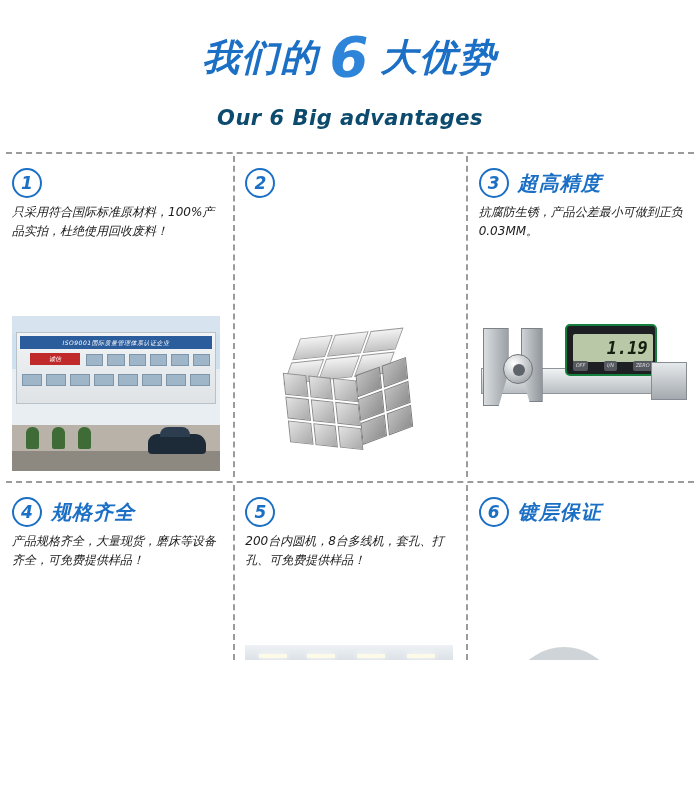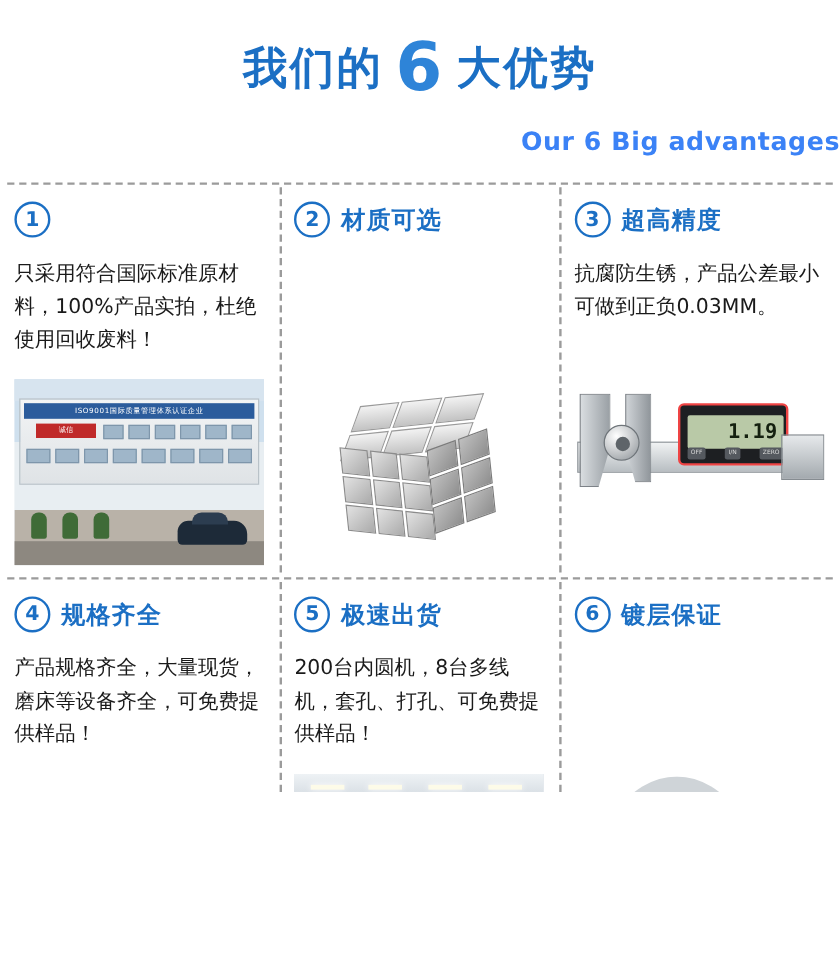--- a/index.html
+++ b/index.html
@@ -14,6 +14,7 @@
     width: 700px; height: 660px;
     overflow: hidden;
     background: #ffffff;
+    font-style: italic;
   }
 
   

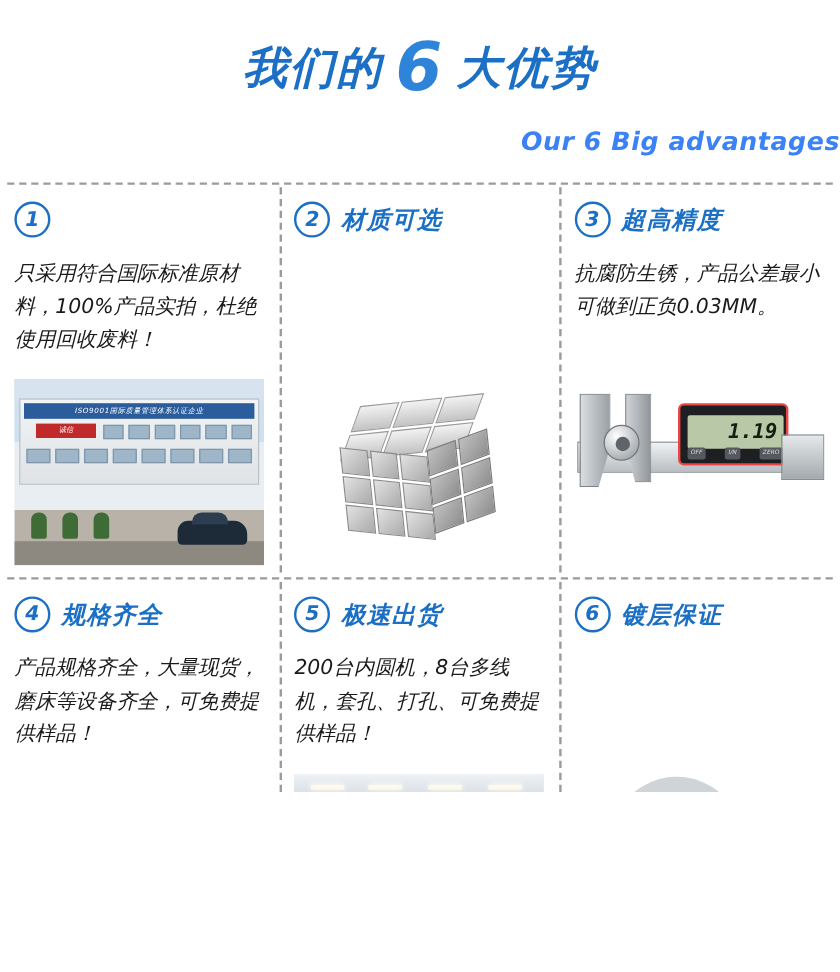--- a/index.html
+++ b/index.html
@@ -42,9 +42,8 @@
     margin-top: 18px;
     font-size: 21px;
     font-weight: bold;
-    color: #3b82f6;
+    color: #0c4a6e;
     letter-spacing: 0.5px;
-    text-align: right;
   }
 
   

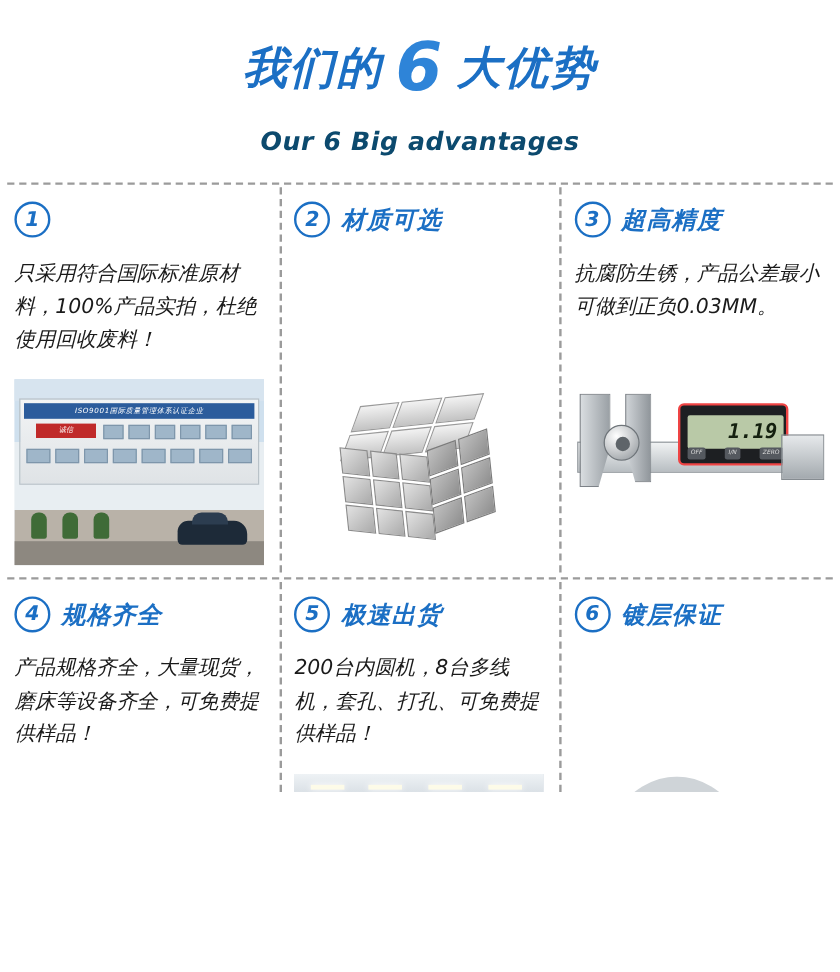--- a/index.html
+++ b/index.html
@@ -376,7 +376,6 @@
       <div class="cell">
         <div class="cell-head">
           <div class="badge">2</div>
-          <div class="cell-title">材质可选</div>
         </div>
 
         <div class="img-box cube-wrap" style="top:168px; height:148px;">

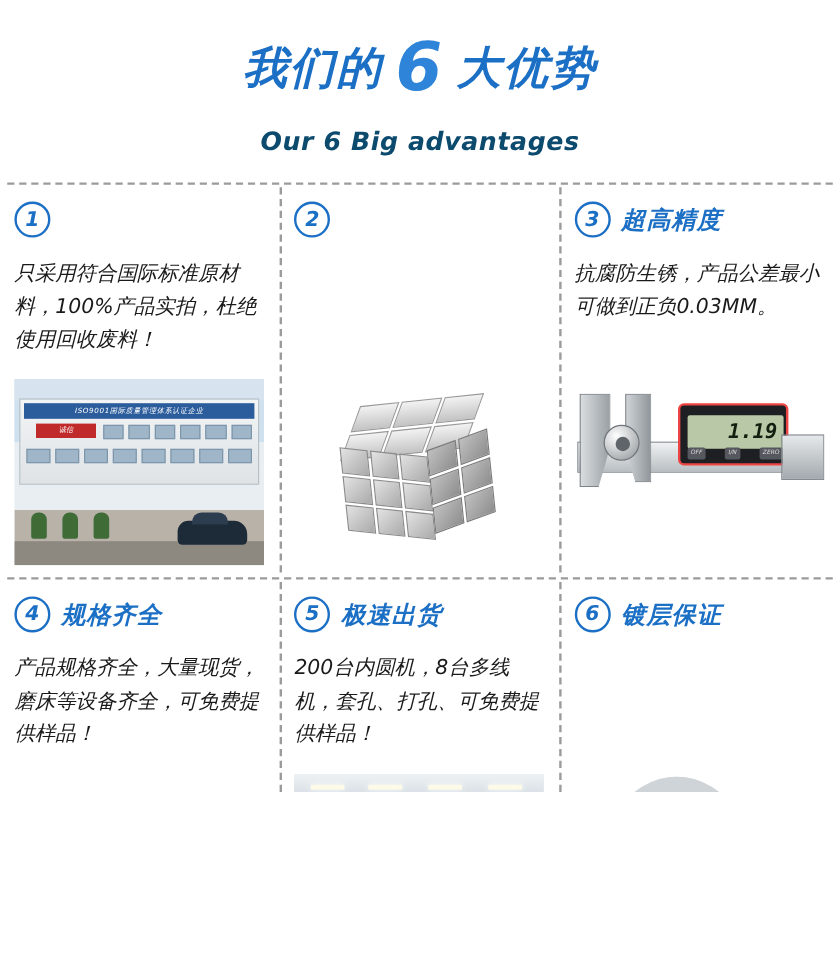--- a/index.html
+++ b/index.html
@@ -110,8 +110,8 @@
     white-space: nowrap;
   }
   .cell-text {
-    margin-top: 15px;
-    font-size: 17px;
+    margin-top: 3px;
+    font-size: 12px;
     line-height: 1.62;
     color: #1a1a1a;
     width: 205px;

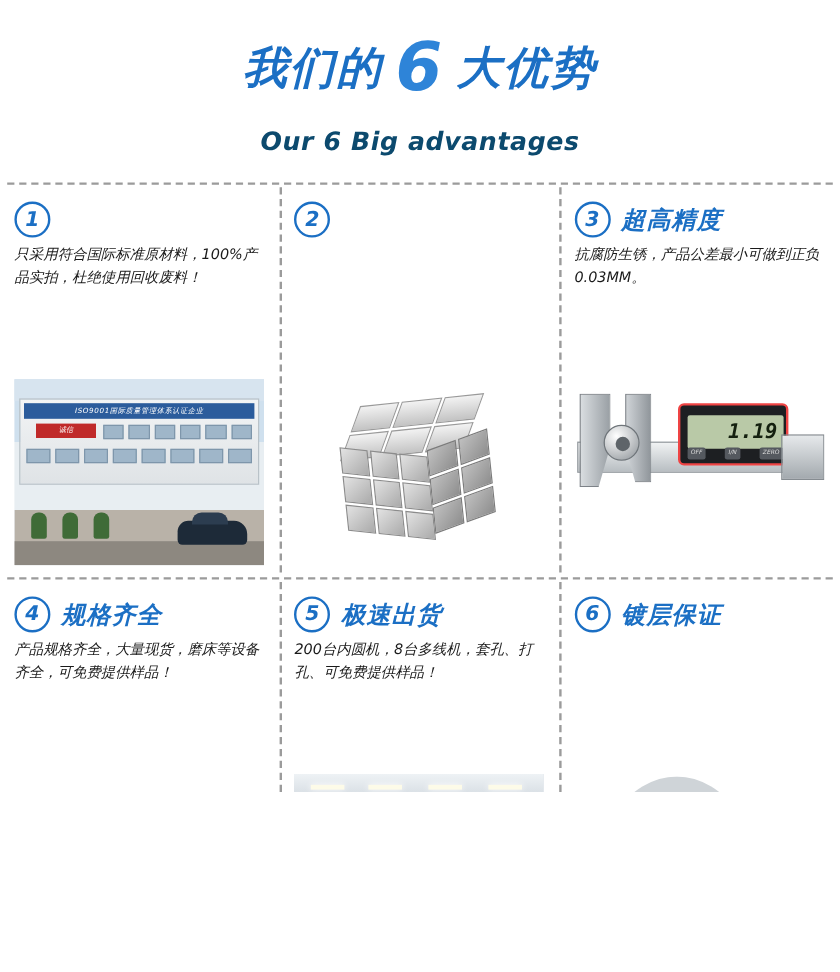--- a/index.html
+++ b/index.html
@@ -192,8 +192,8 @@
     background: linear-gradient(#f0f2f3, #b8bec2); border: 1px solid #8e9499;
   }
   .cal-screen {
-    position: absolute; left: 86px; top: 22px; width: 92px; height: 52px;
-    background: #1d1f22; border-radius: 5px; border: 2px solid #ef4444;
+    position: absolute; left: 86px; top: 10px; width: 92px; height: 52px;
+    background: #1d1f22; border-radius: 5px; border: 2px solid #15803d;
   }
   .cal-lcd {
     position: absolute; left: 6px; top: 8px; width: 80px; height: 28px;

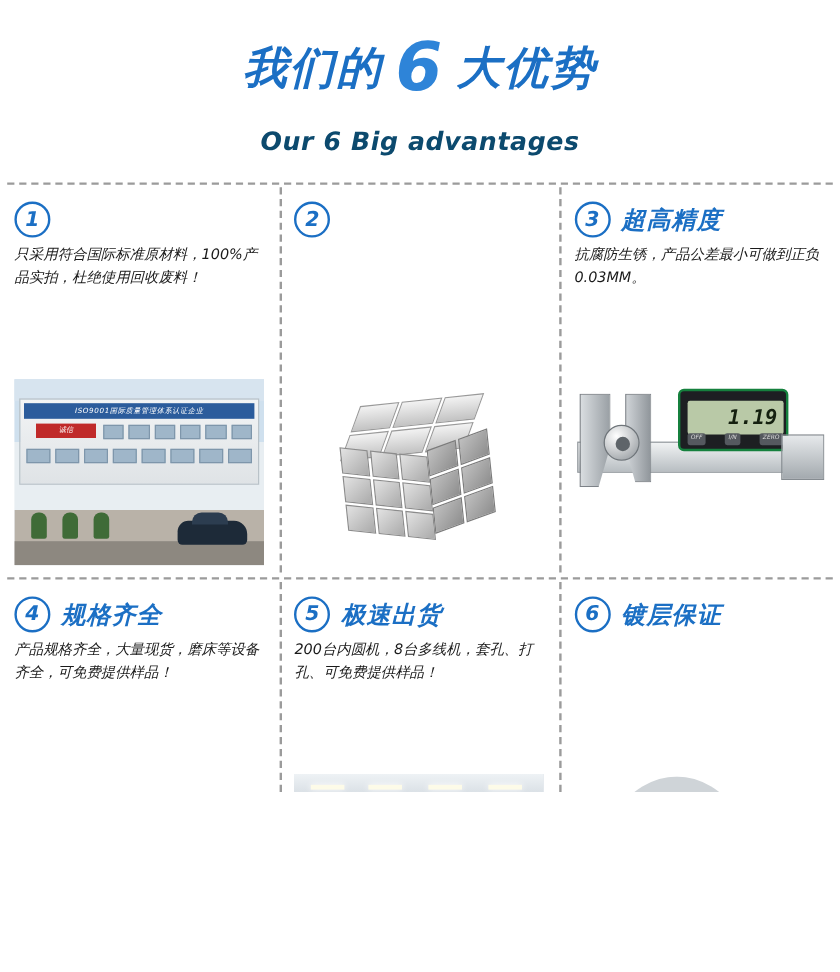--- a/index.html
+++ b/index.html
@@ -467,7 +467,6 @@
       <div class="cell">
         <div class="cell-head">
           <div class="badge">5</div>
-          <div class="cell-title">极速出货</div>
         </div>
         <div class="cell-text">200台内圆机，8台多线机，套孔、打孔、可免费提供样品！</div>
 

